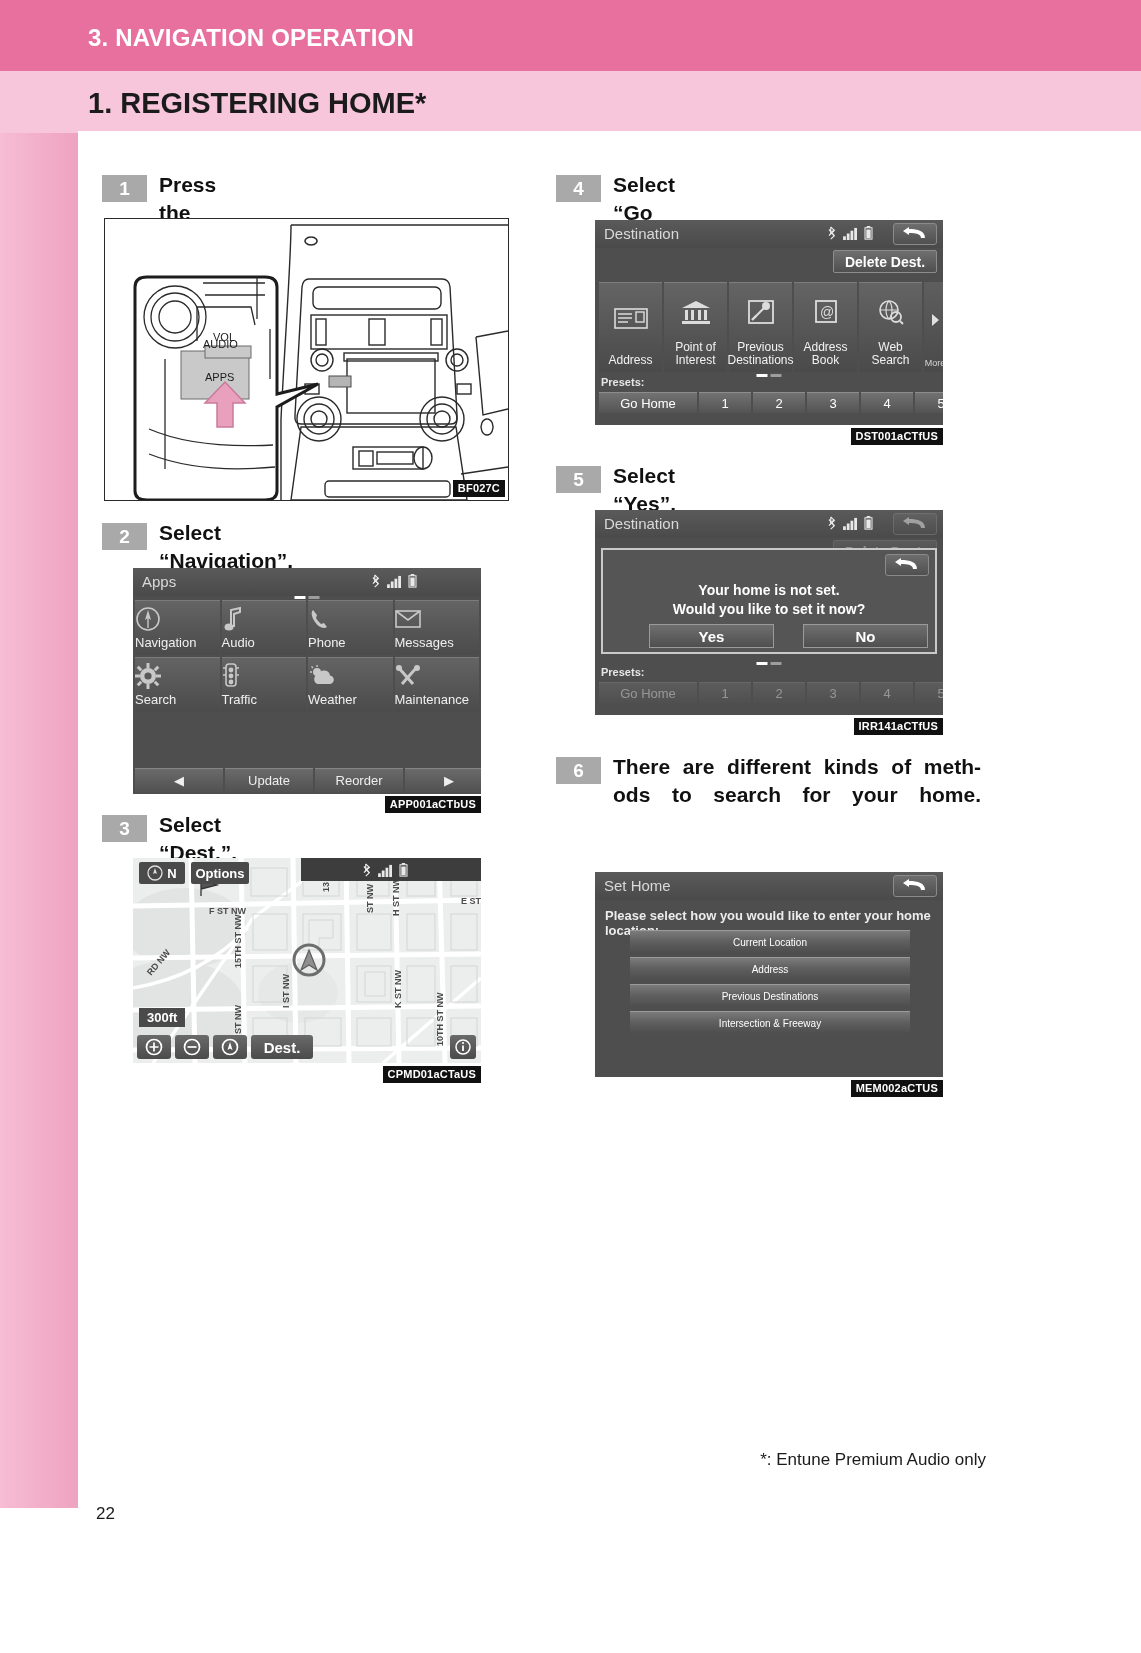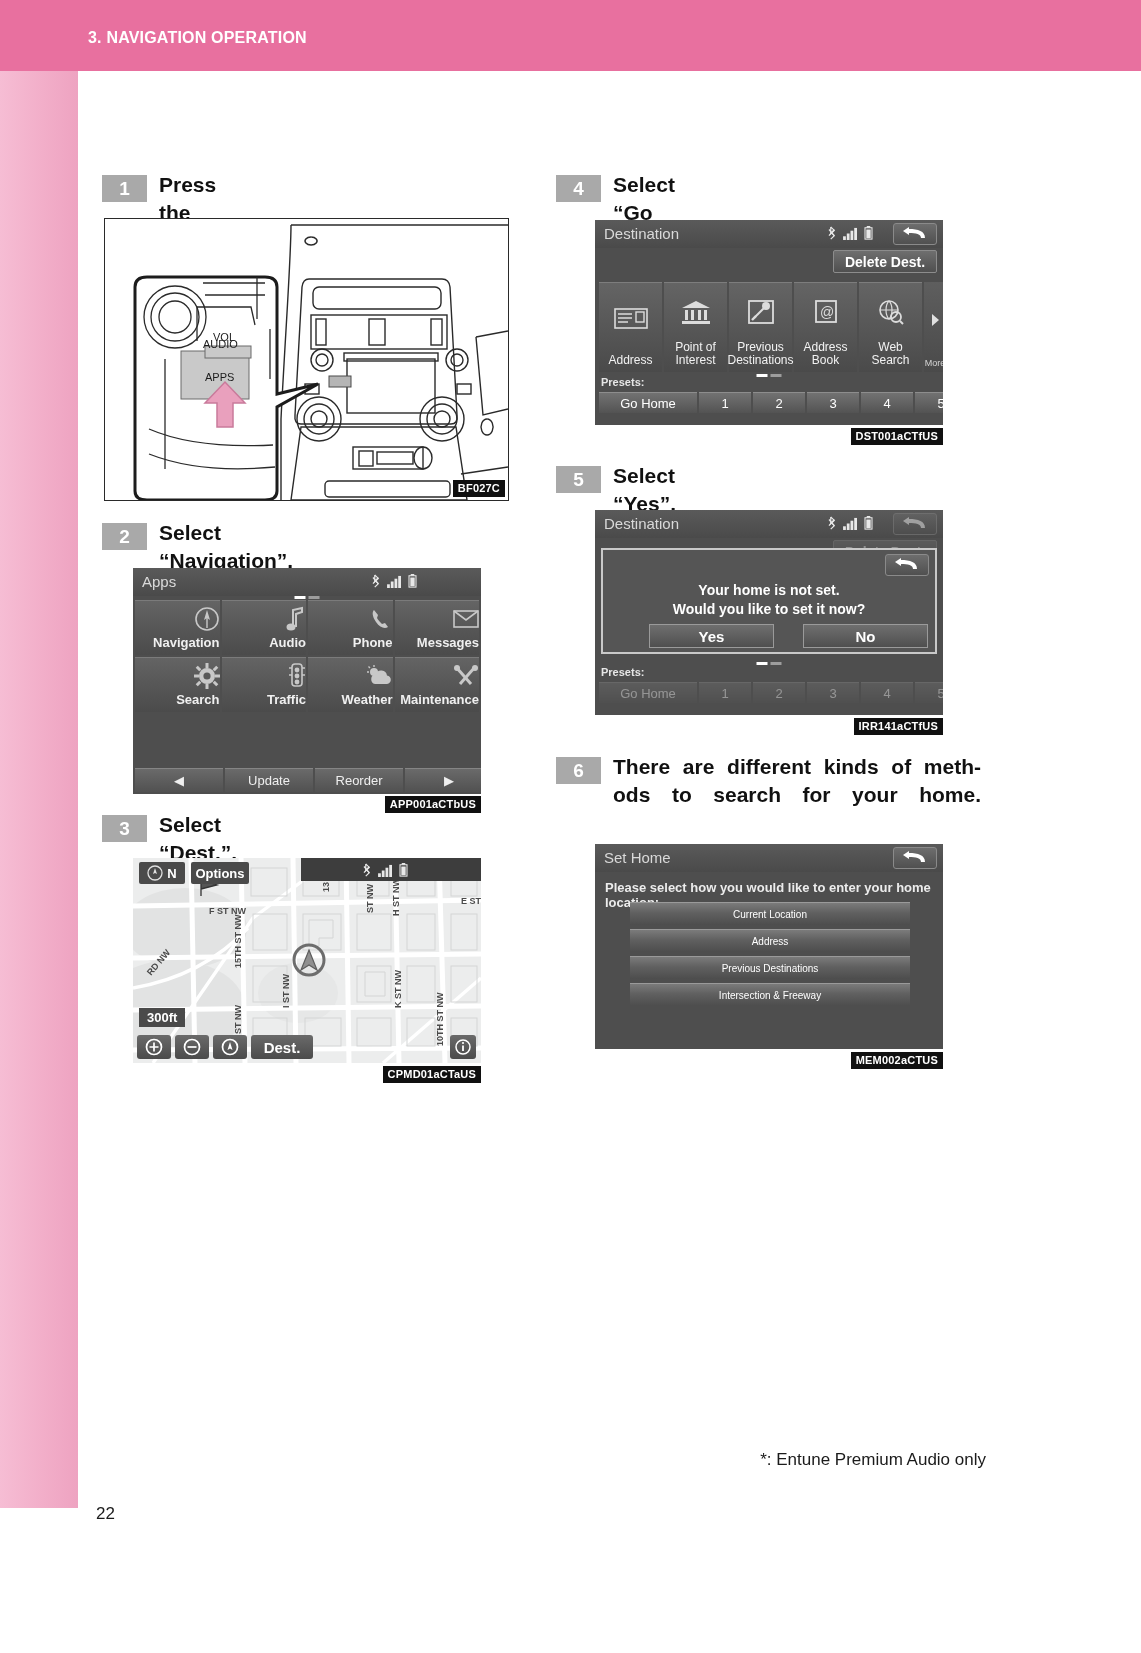--- a/index.html
+++ b/index.html
@@ -34,7 +34,7 @@
   }
   .chapter-bar .label {
     position: absolute; left: 88px; top: 38px;
-    font-size: 16px; font-weight: bold; color: #ffffff;
+    font-size: 24px; font-weight: bold; color: #ffffff;
     letter-spacing: 0.2px;
     transform: translateY(-50%);
   }

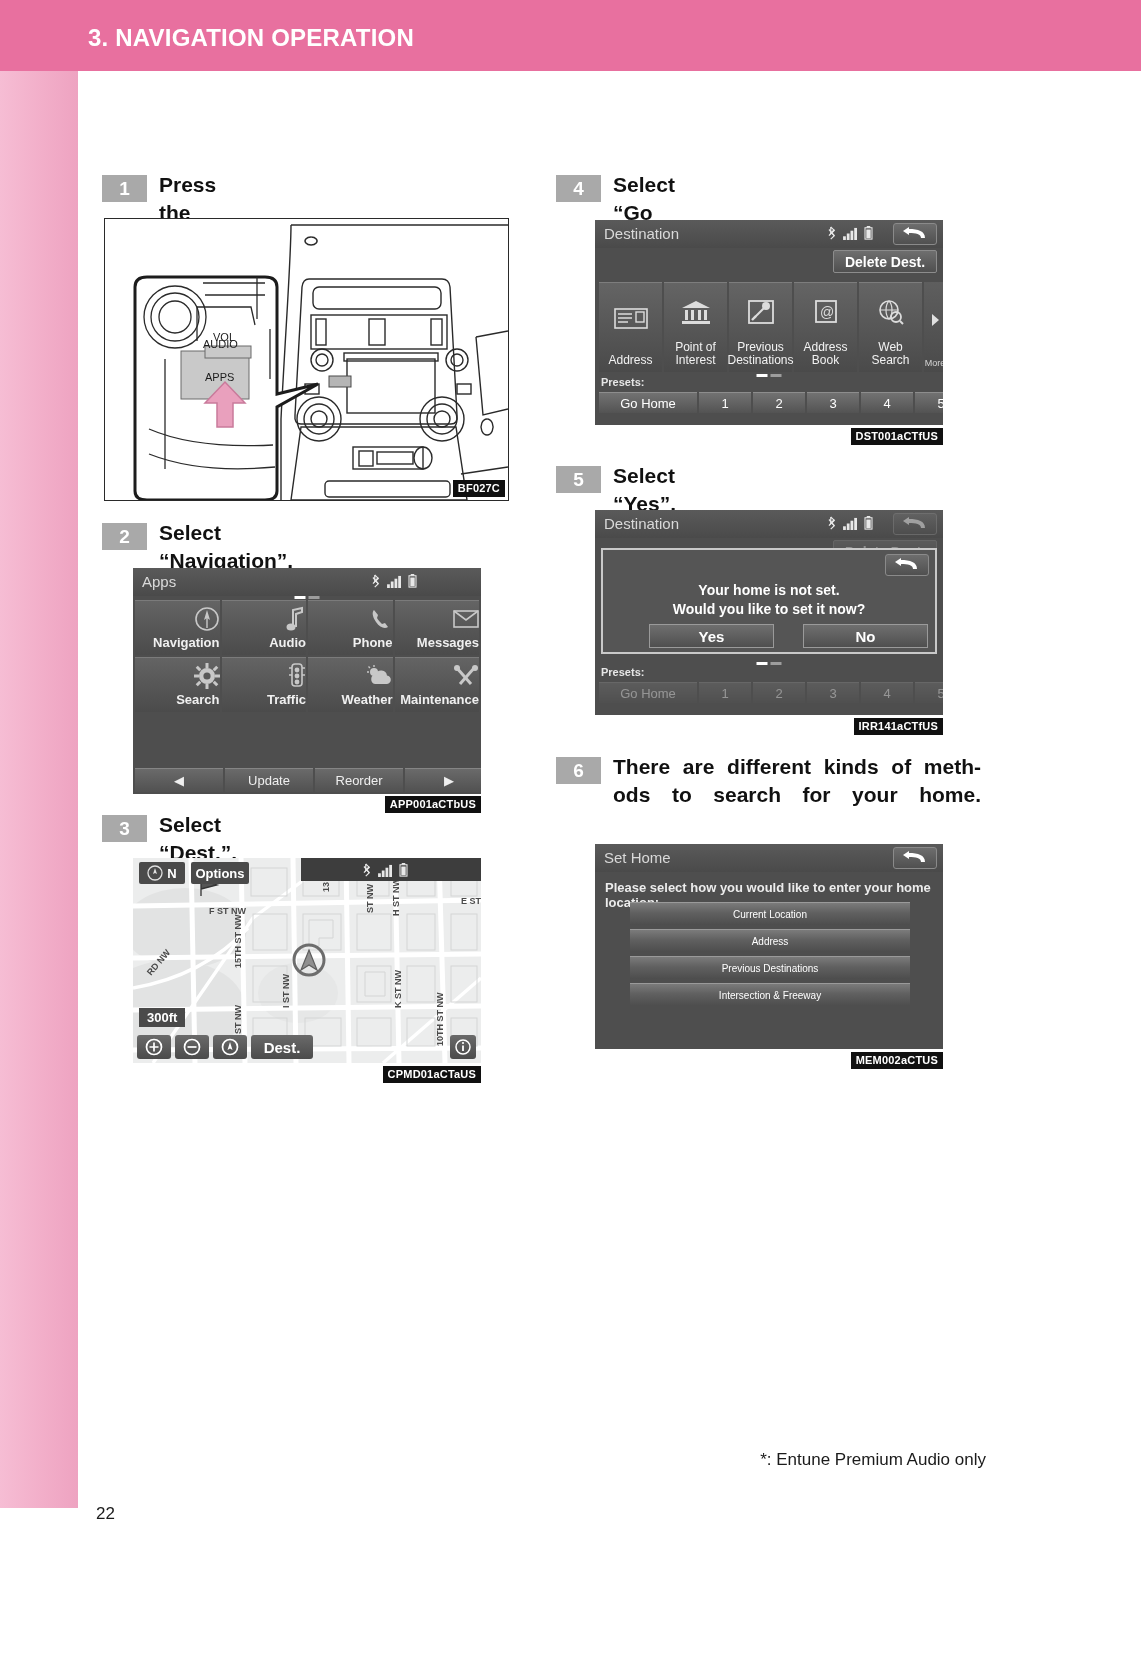--- a/index.html
+++ b/index.html
@@ -300,6 +300,9 @@
     <div class="label">3. NAVIGATION OPERATION</div>
   </div>
 
+  <div class="title-bar">
+    <div class="label">1. REGISTERING HOME*</div>
+  </div>
   <div class="title-underline"></div>
 
   <div class="step" style="left:102px; top:175px;">

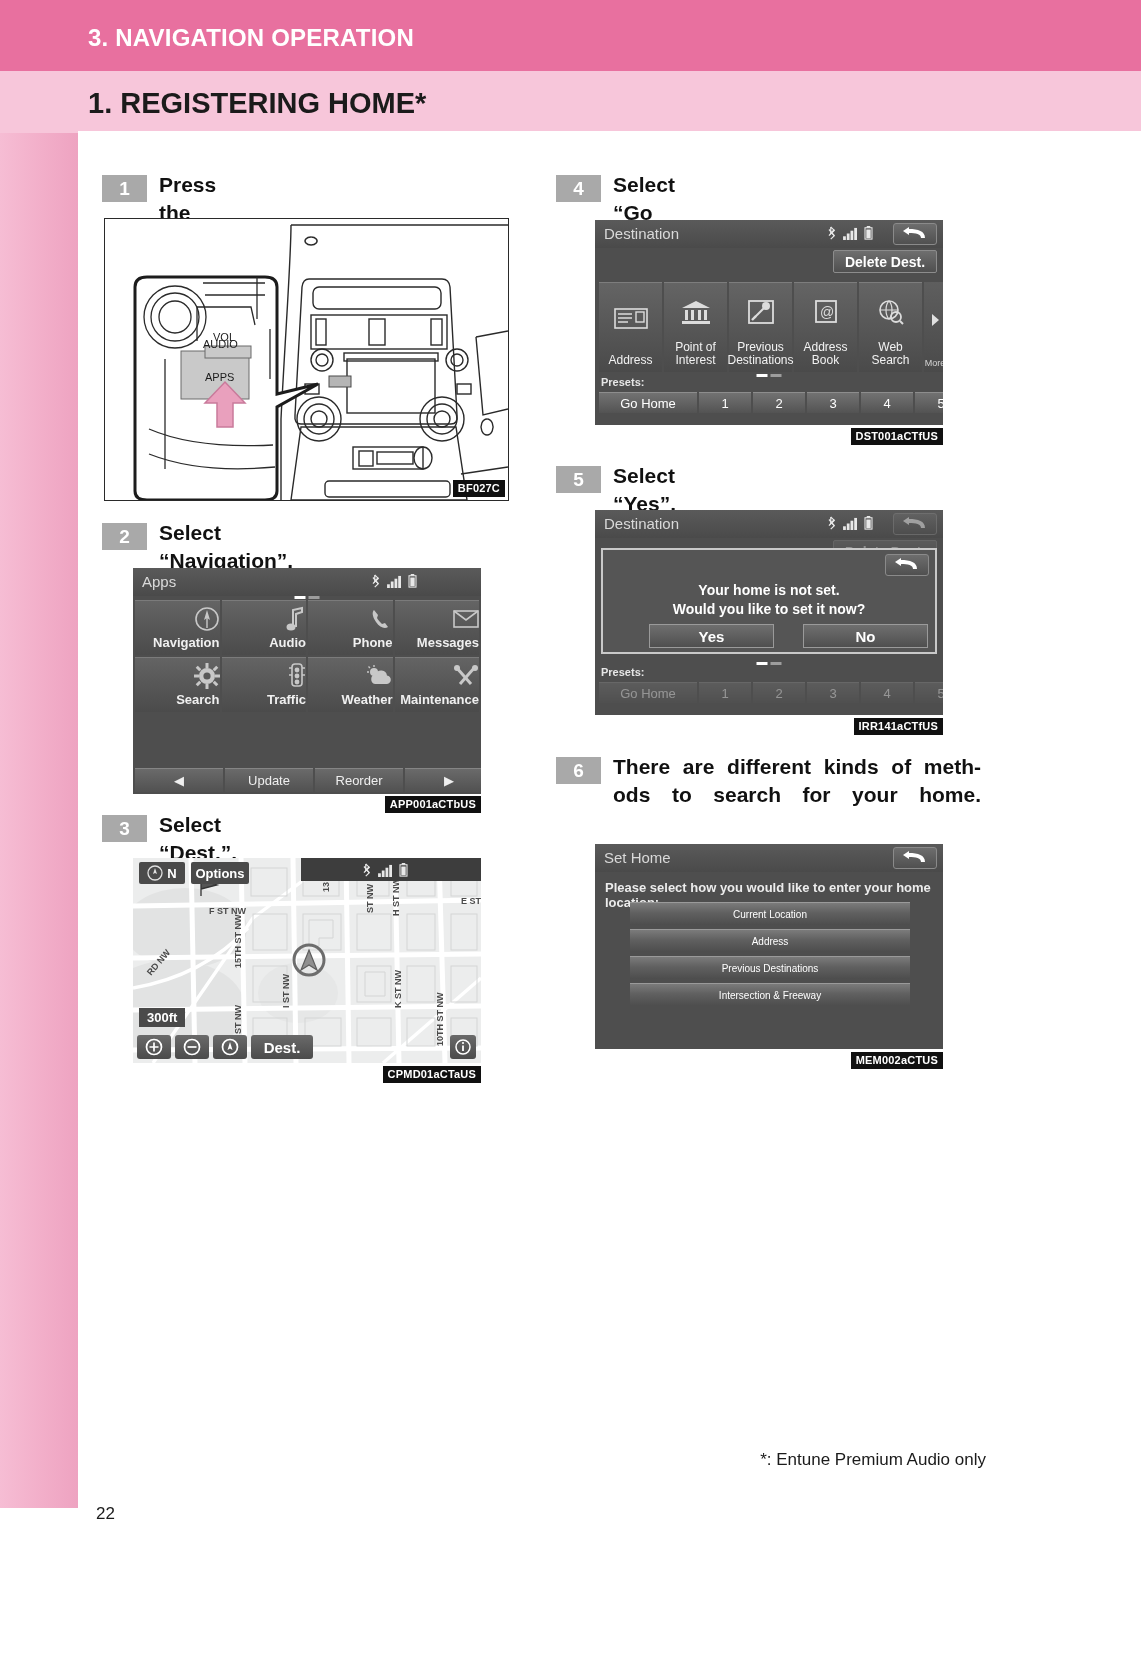--- a/index.html
+++ b/index.html
@@ -136,9 +136,8 @@
     background: linear-gradient(to bottom, #646464 0%, #585858 45%, #4b4b4b 100%);
     border-top: 1px solid #7b7b7b;
     display: flex; flex-direction: column;
-    align-items: flex-end; justify-content: flex-end;
+    align-items: flex-start; justify-content: flex-end;
     padding-bottom: 5px;
-    font-weight: bold;
   }
   .app-cell .glyph { flex: 1; display: flex; align-items: center; justify-content: center; }
   .app-cell .lbl { font-size: 13px; color: #f0f0f0; line-height: 14px; }

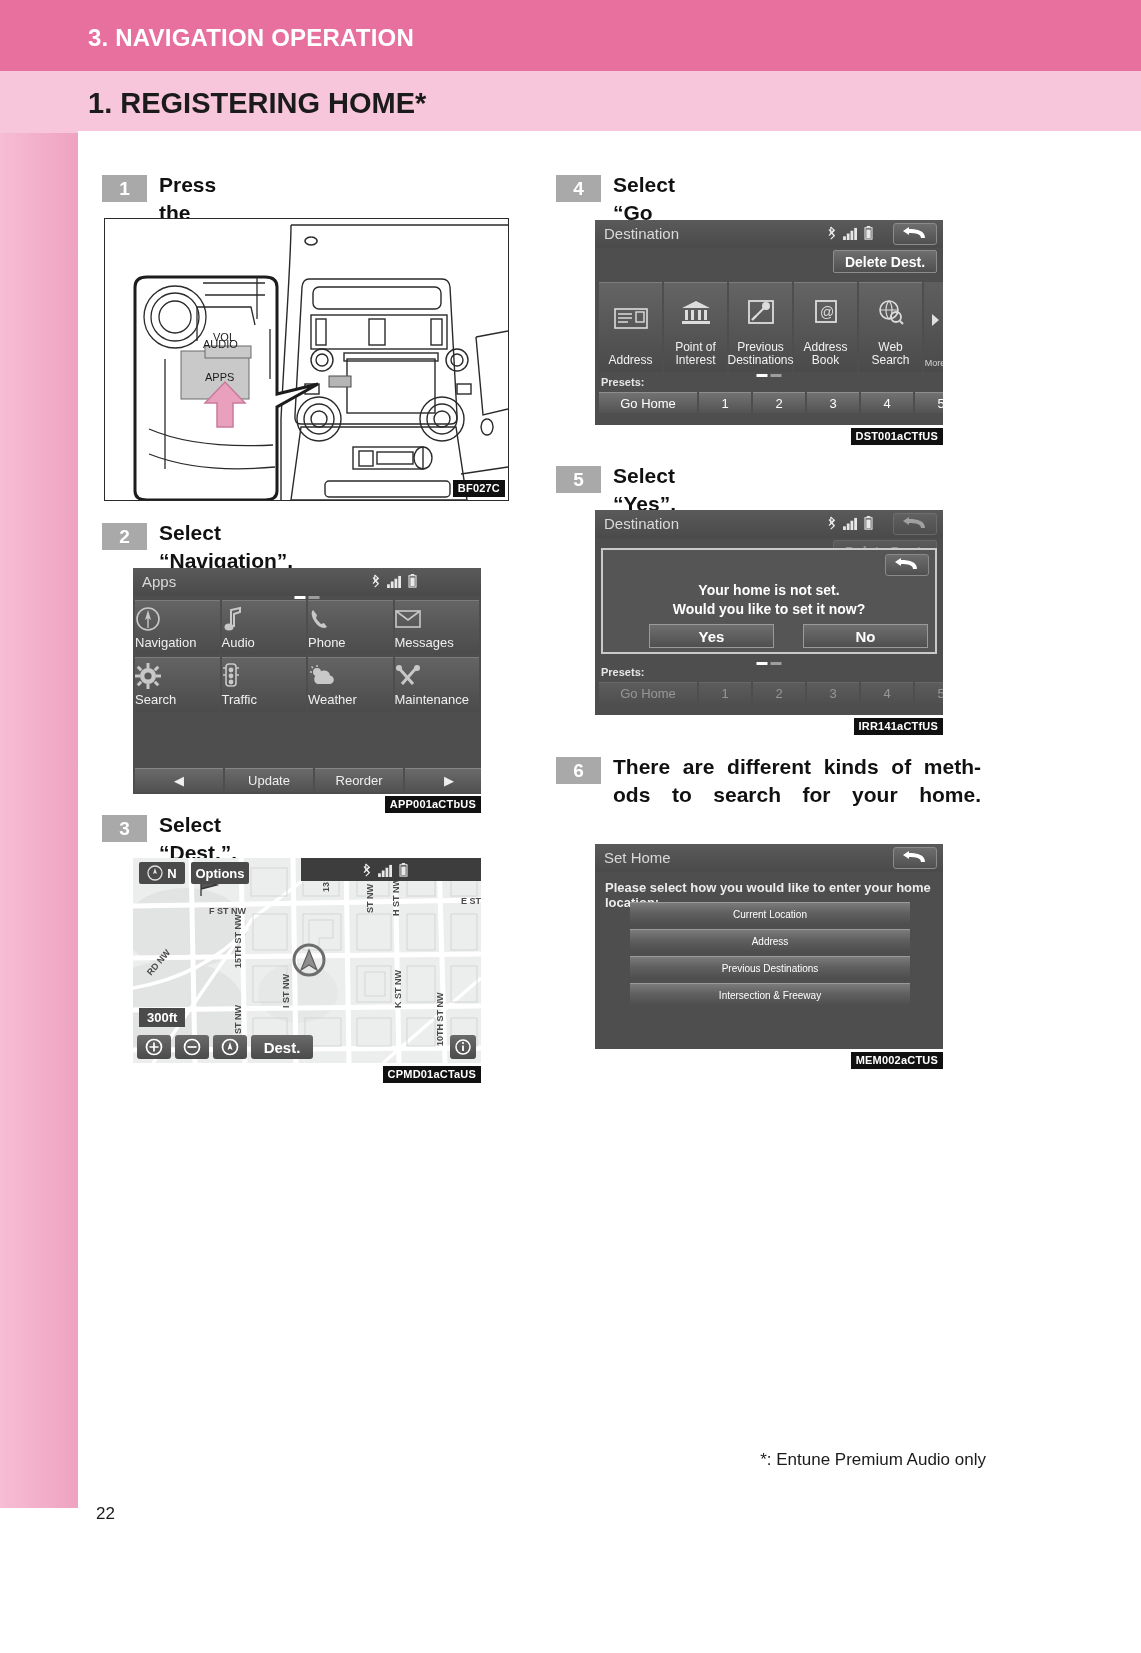--- a/index.html
+++ b/index.html
@@ -887,7 +887,7 @@
     </div>
   </div>
 
-  <div class="fig" style="left:595px; top:844px; width:348px; height:228px;">
+  <div class="fig" style="left:595px; top:872px; width:348px; height:228px;">
     <div class="screen" style="left:0; top:0; width:348px; height:205px;">
       <div class="scr-title">
         <div class="t">Set Home</div>

